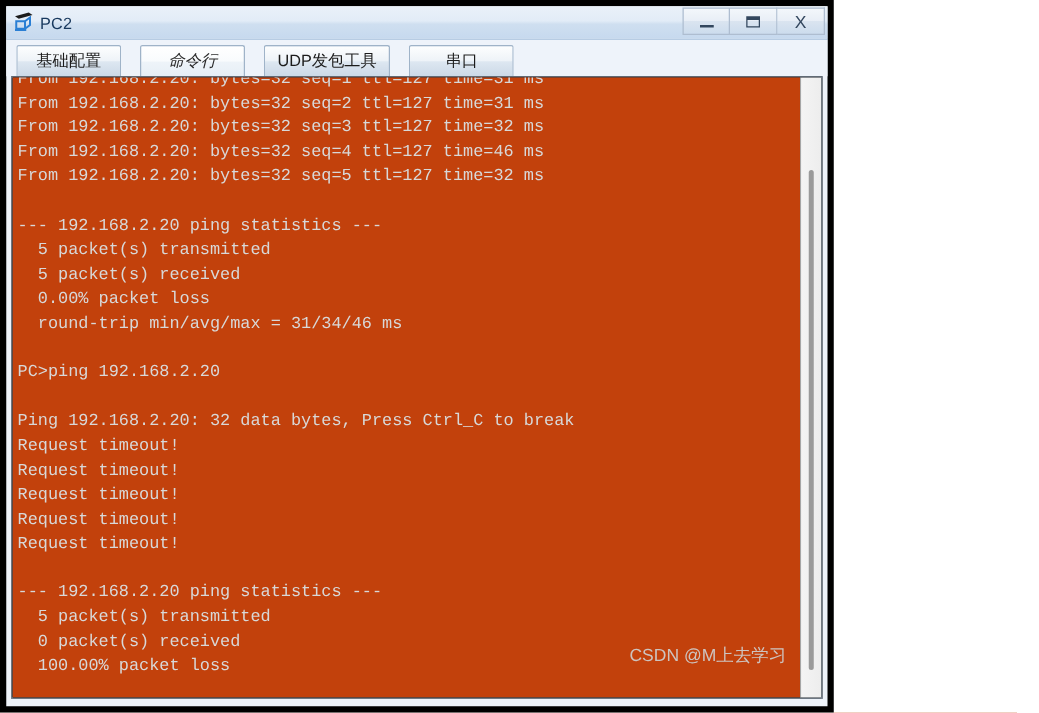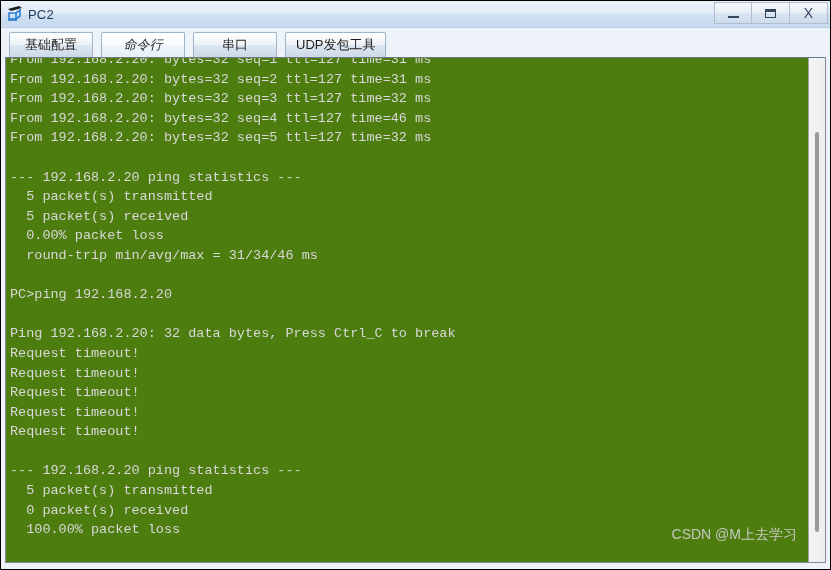--- a/index.html
+++ b/index.html
@@ -17,11 +17,11 @@
   
   .window {
     position: relative;
-    width: 831px;
+    width: 667px;
     height: 570px;
     box-sizing: border-box;
     background: #eef3fa;
-    border: 1px solid #000000;
+    border: 5px solid #000000;
     display: flex;
     flex-direction: column;
   }

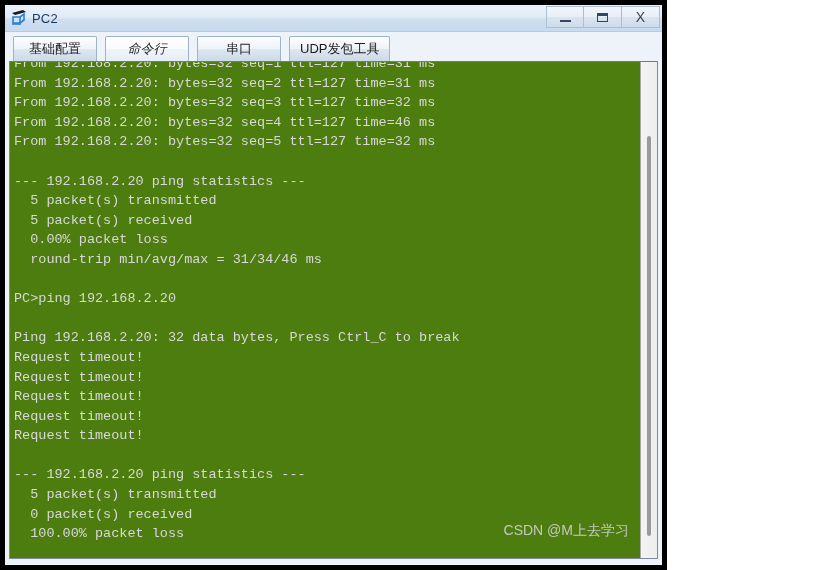--- a/index.html
+++ b/index.html
@@ -109,7 +109,7 @@
   .tab {
     height: 25px;
     min-width: 84px;
-    margin-right: 8px;
+    margin-right: 15px;
     padding: 0 10px;
     box-sizing: border-box;
     display: flex;

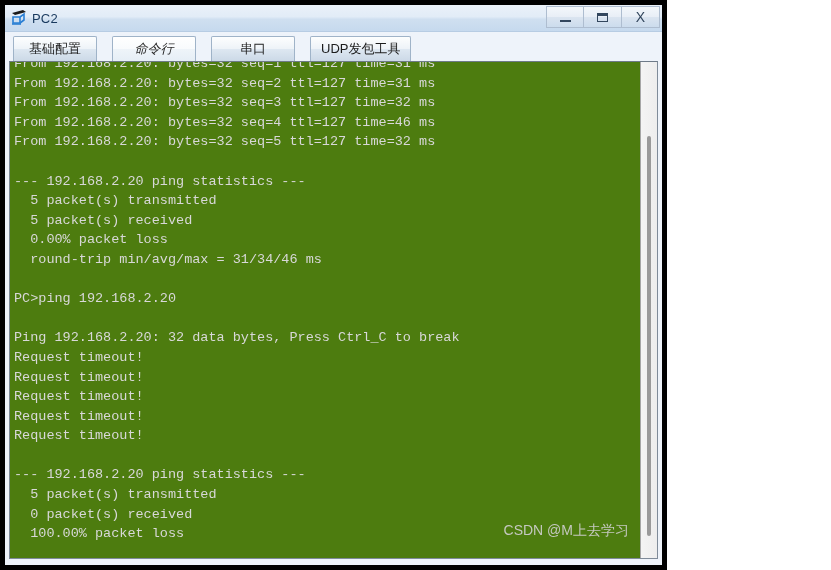--- a/index.html
+++ b/index.html
@@ -231,11 +231,11 @@
     <div class="tab active">
       <span>命令行</span>
     </div>
+    <div class="tab wide">
+      <span>UDP发包工具</span>
+    </div>
     <div class="tab">
       <span>串口</span>
-    </div>
-    <div class="tab wide">
-      <span>UDP发包工具</span>
     </div>
   </div>
 

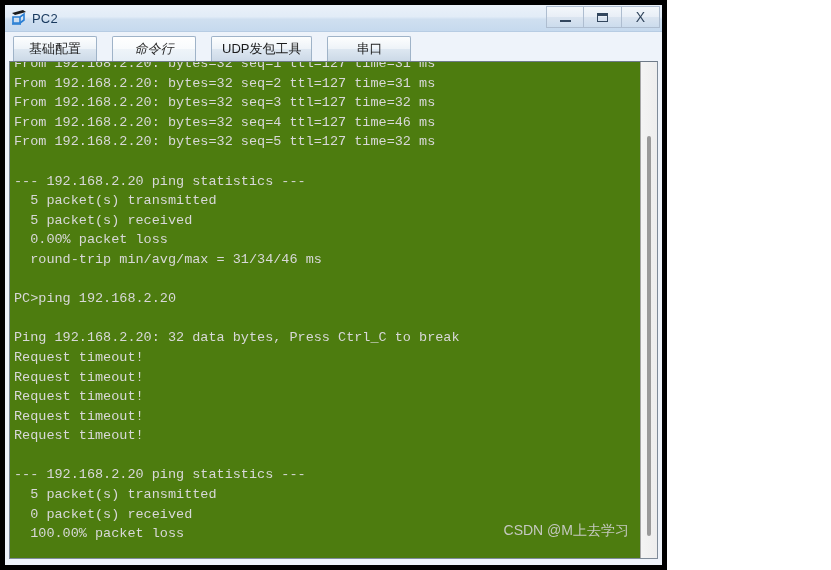--- a/index.html
+++ b/index.html
@@ -144,7 +144,7 @@
   }
   .term {
     flex: 1 1 auto;
-    background: #4d7c0f;
+    background: #c2410c;
     color: #d8d8d8;
     font-family: "Liberation Mono", "DejaVu Sans Mono", monospace;
     font-size: 13.5px;

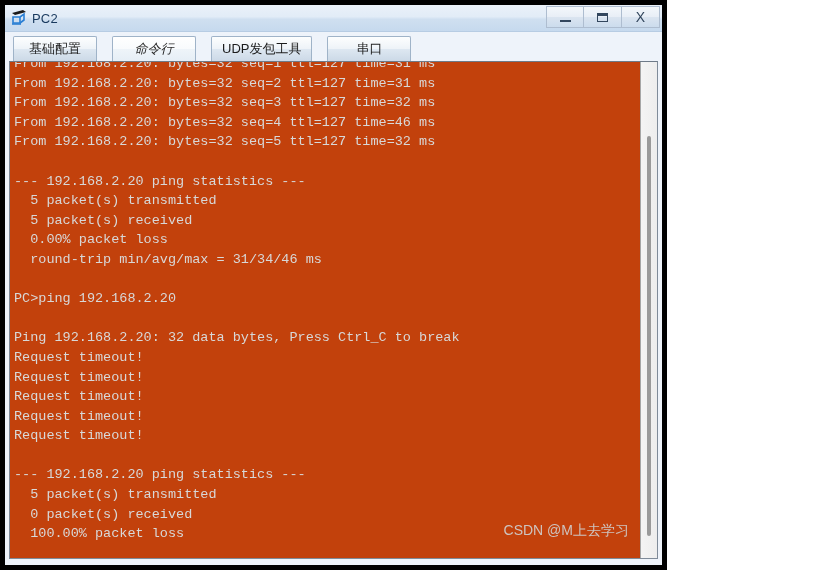--- a/index.html
+++ b/index.html
@@ -186,7 +186,7 @@
   .watermark {
     position: absolute;
     right: 28px;
-    bottom: 18px;
+    bottom: 24px;
     color: #cfcfcf;
     font-size: 14px;
     font-family: "Liberation Sans", sans-serif;

